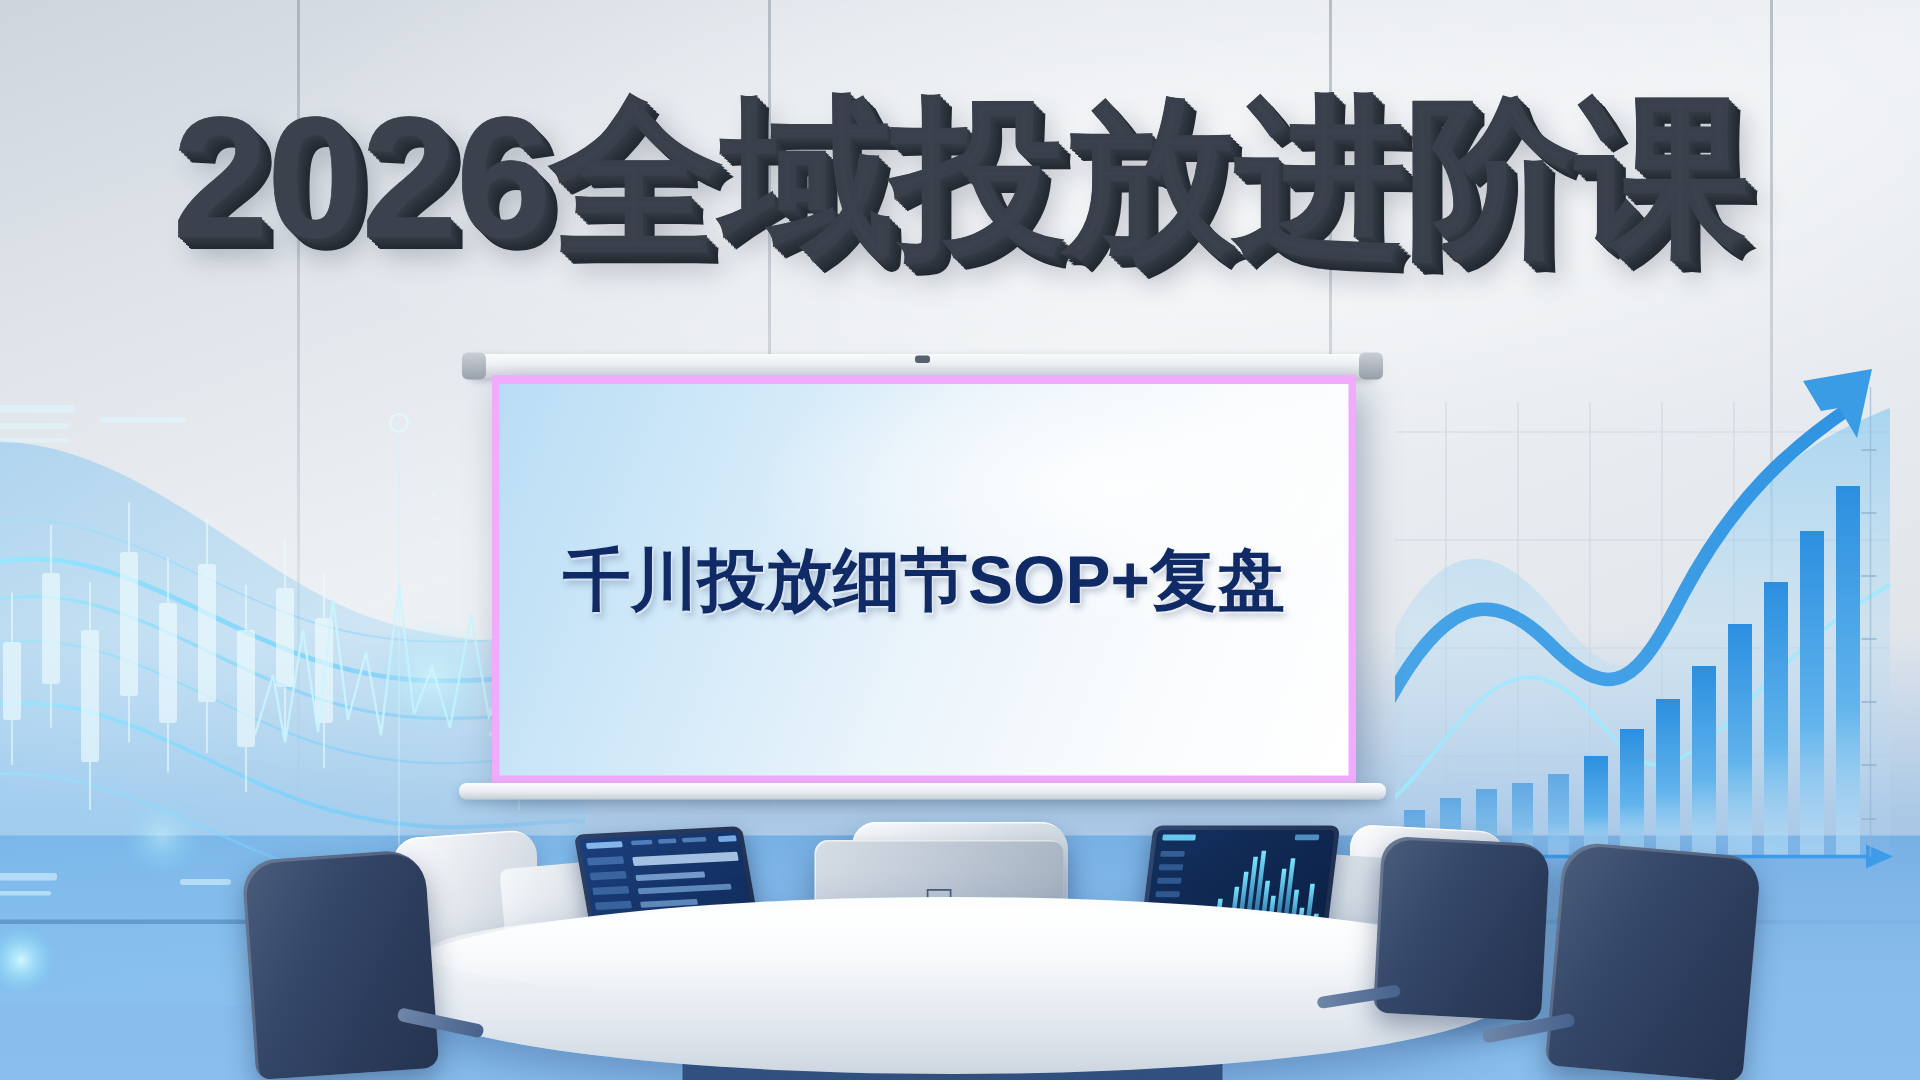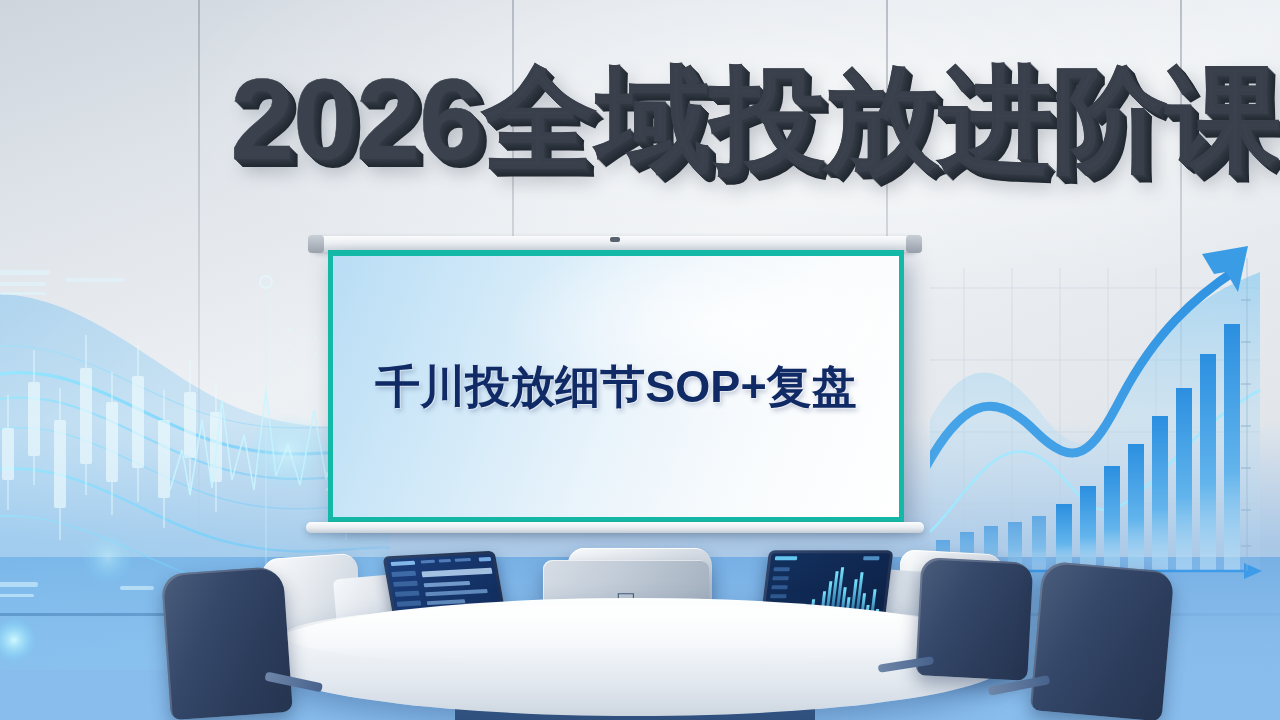--- a/index.html
+++ b/index.html
@@ -54,7 +54,7 @@
   
   .headline {
     position:absolute; left:0; top:62px; width:1280px;
-    text-align:right;
+    text-align:center;
     font-size:115px;
     font-weight:bold;
     letter-spacing:-1px;

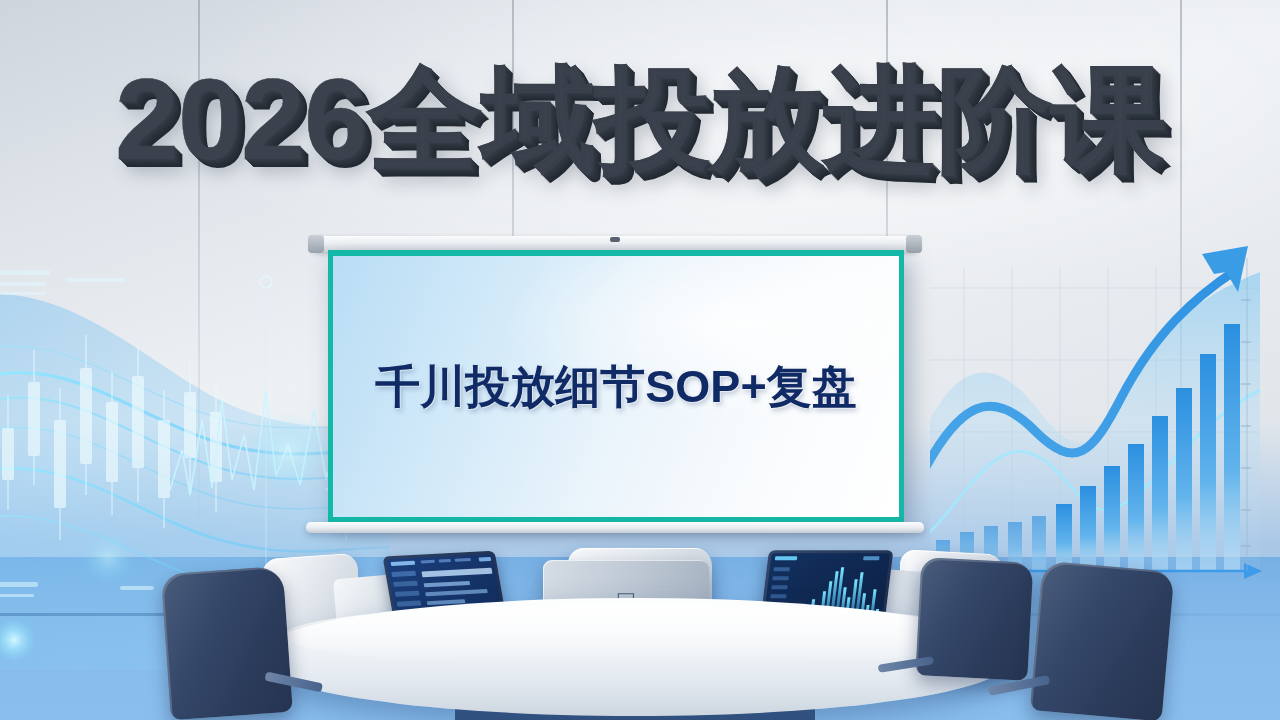--- a/index.html
+++ b/index.html
@@ -90,7 +90,7 @@
   }
   .proj-frame {
     position:absolute; left:328px; top:250px; width:576px; height:272px;
-    background:#14b8a6;
+    background:#f0abfc;
     padding:6px 5px 5px 5px;
     box-shadow:6px 10px 22px rgba(45,70,110,.35);
   }

